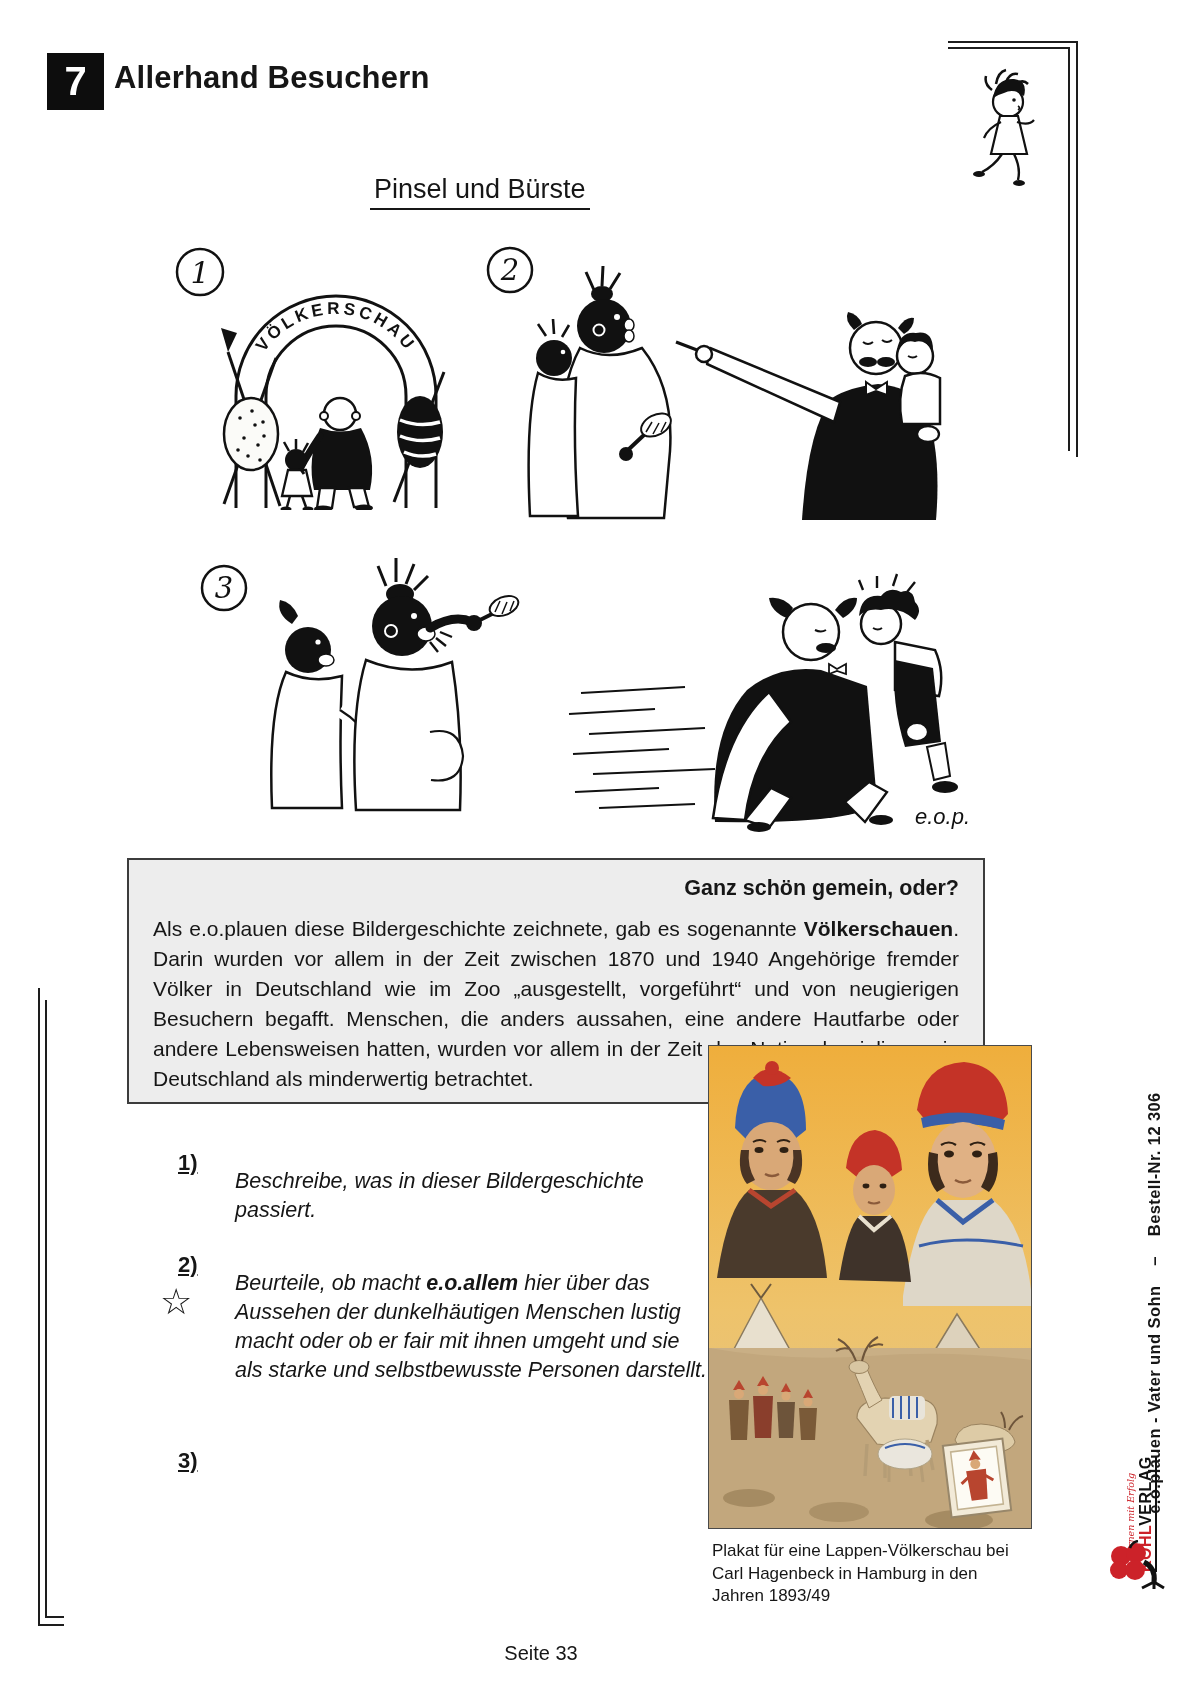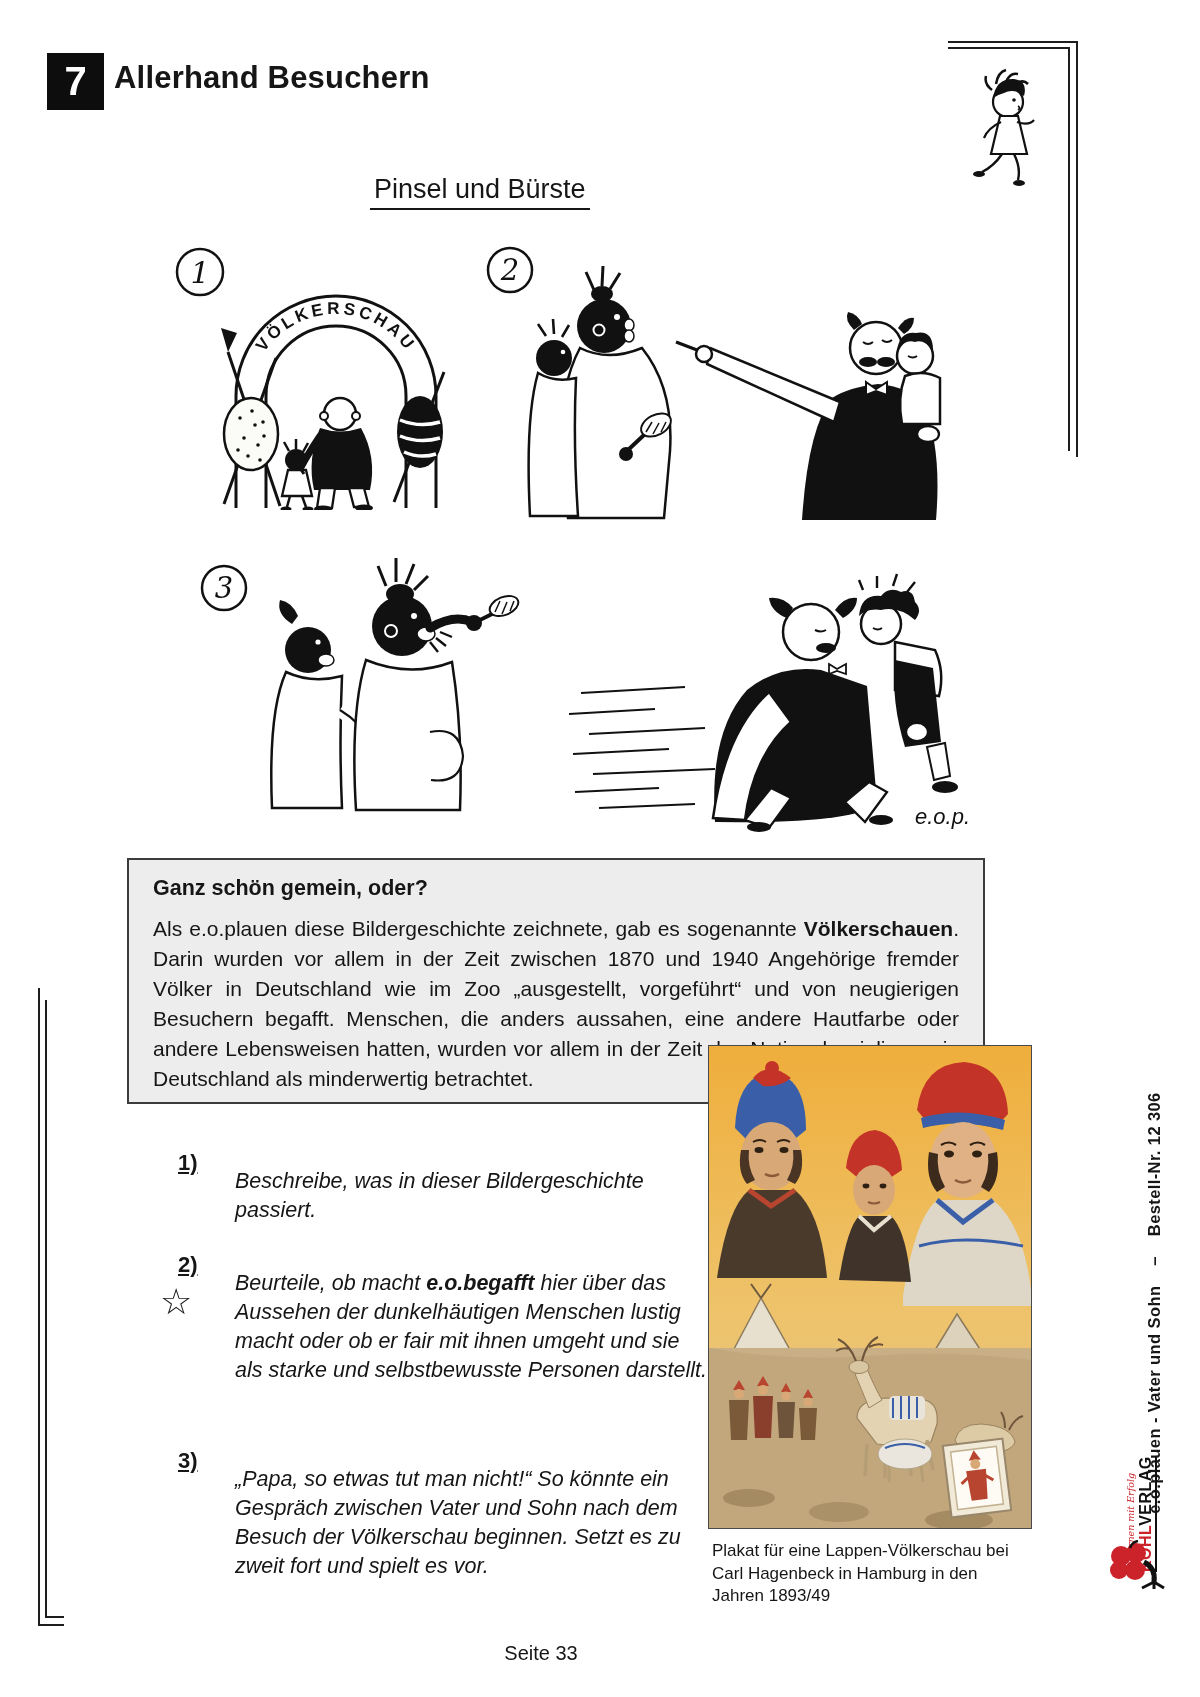--- a/index.html
+++ b/index.html
@@ -28,7 +28,7 @@
   
   .info-box { left:127px; top:858px; width:858px; height:246px; background:#ededed;
               border:2px solid #3c3c3c; padding:16px 24px 0 24px; }
-  .info-box h2 { font-size:21.5px; font-weight:bold; margin-bottom:13px; }
+  .info-box h2 { font-size:21.5px; font-weight:bold; margin-bottom:13px;text-align:right; }
   .info-box p { font-size:21px; line-height:30px; text-align:justify; }
 
   

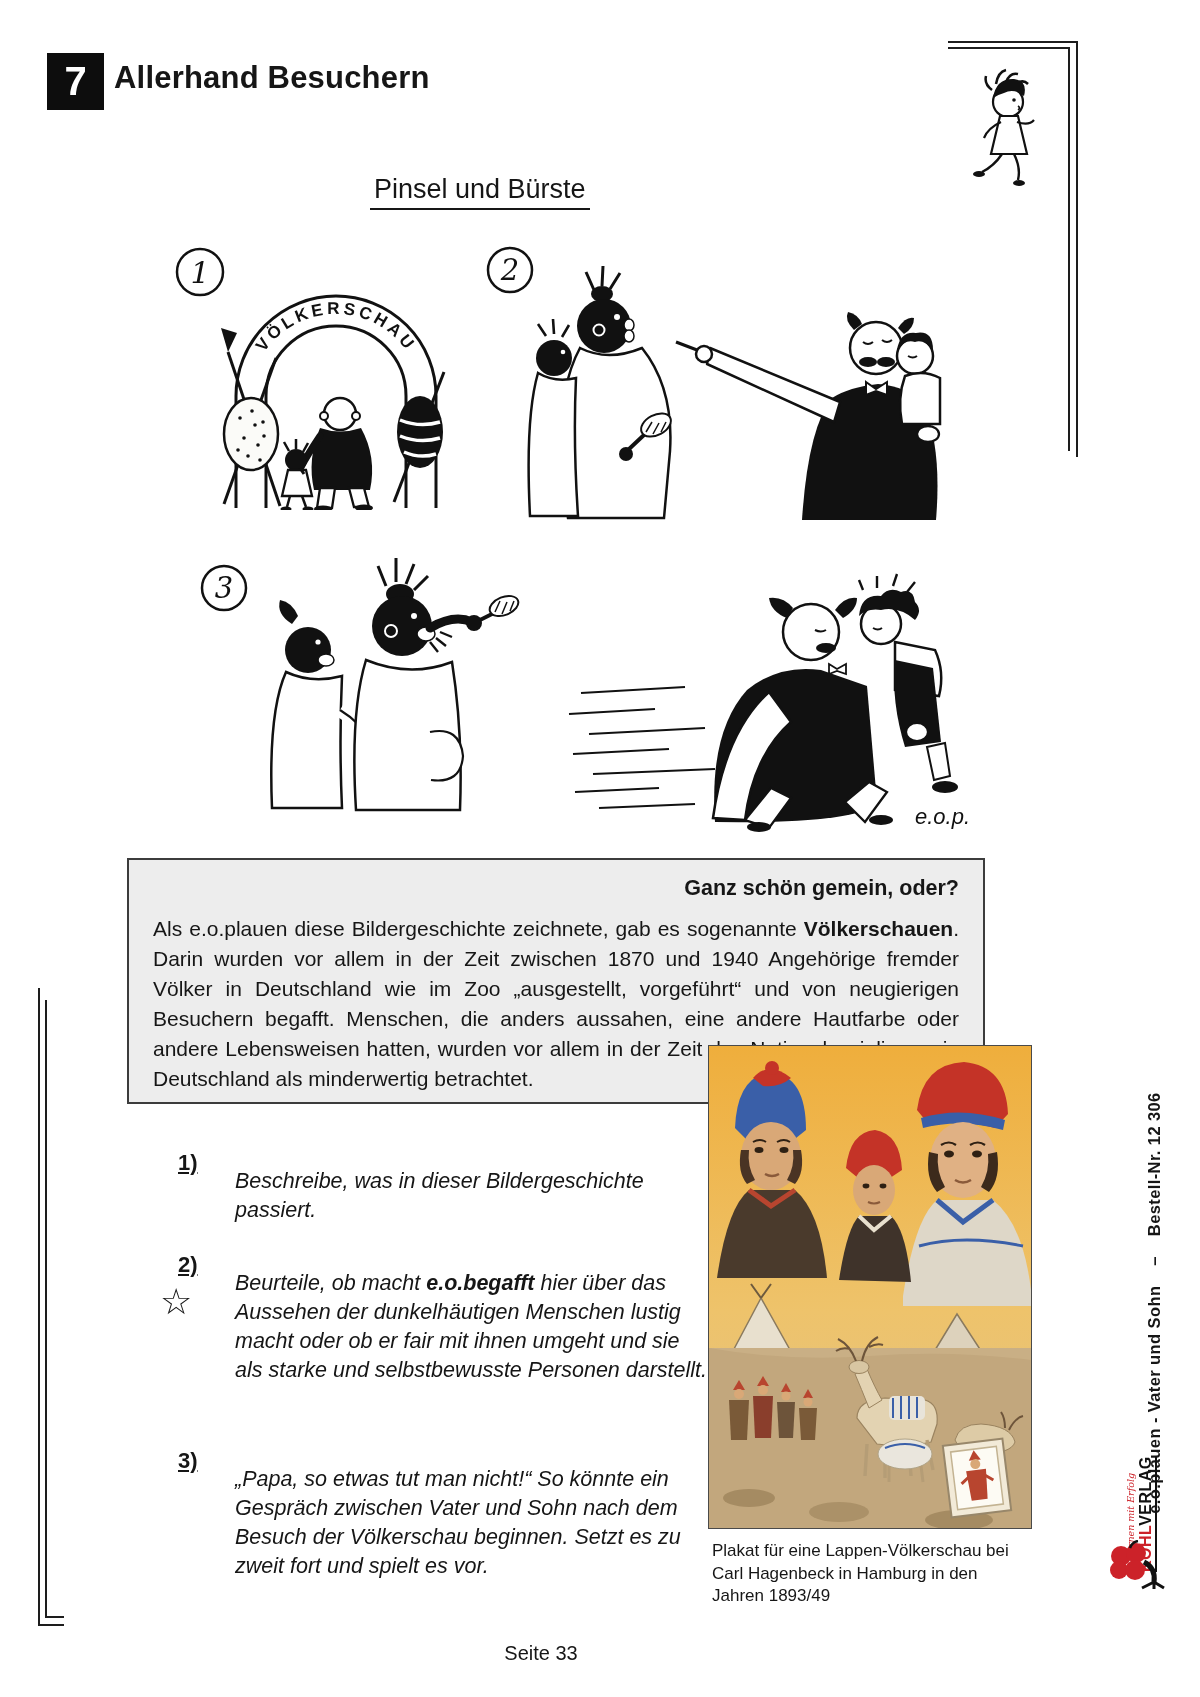--- a/index.html
+++ b/index.html
@@ -269,7 +269,7 @@
 
   <div class="abs task-num" style="left:178px;top:1252px;">2)</div>
   <div class="abs star" style="left:160px;top:1284px;">☆</div>
-  <div class="abs task-text" style="left:235px;top:1250px;"><span>Beurteile, ob macht </span><b>e.o.begafft</b><span> hier über das Aussehen der dunkelhäutigen Menschen lustig macht oder ob er fair mit ihnen umgeht und sie als starke und selbstbewusste Personen darstellt.</span></div>
+  <div class="abs task-text" style="left:235px;top:1250px;"><span>Beurteile, ob macht </span><b>e.o.allem</b><span> hier über das Aussehen der dunkelhäutigen Menschen lustig macht oder ob er fair mit ihnen umgeht und sie als starke und selbstbewusste Personen darstellt.</span></div>
 
   <div class="abs task-num" style="left:178px;top:1448px;">3)</div>
   <div class="abs task-text" style="left:235px;top:1446px;">„Papa, so etwas tut man nicht!“ So könnte ein Gespräch zwischen Vater und Sohn nach dem Besuch der Völkerschau beginnen. Setzt es zu zweit fort und spielt es vor.</div>

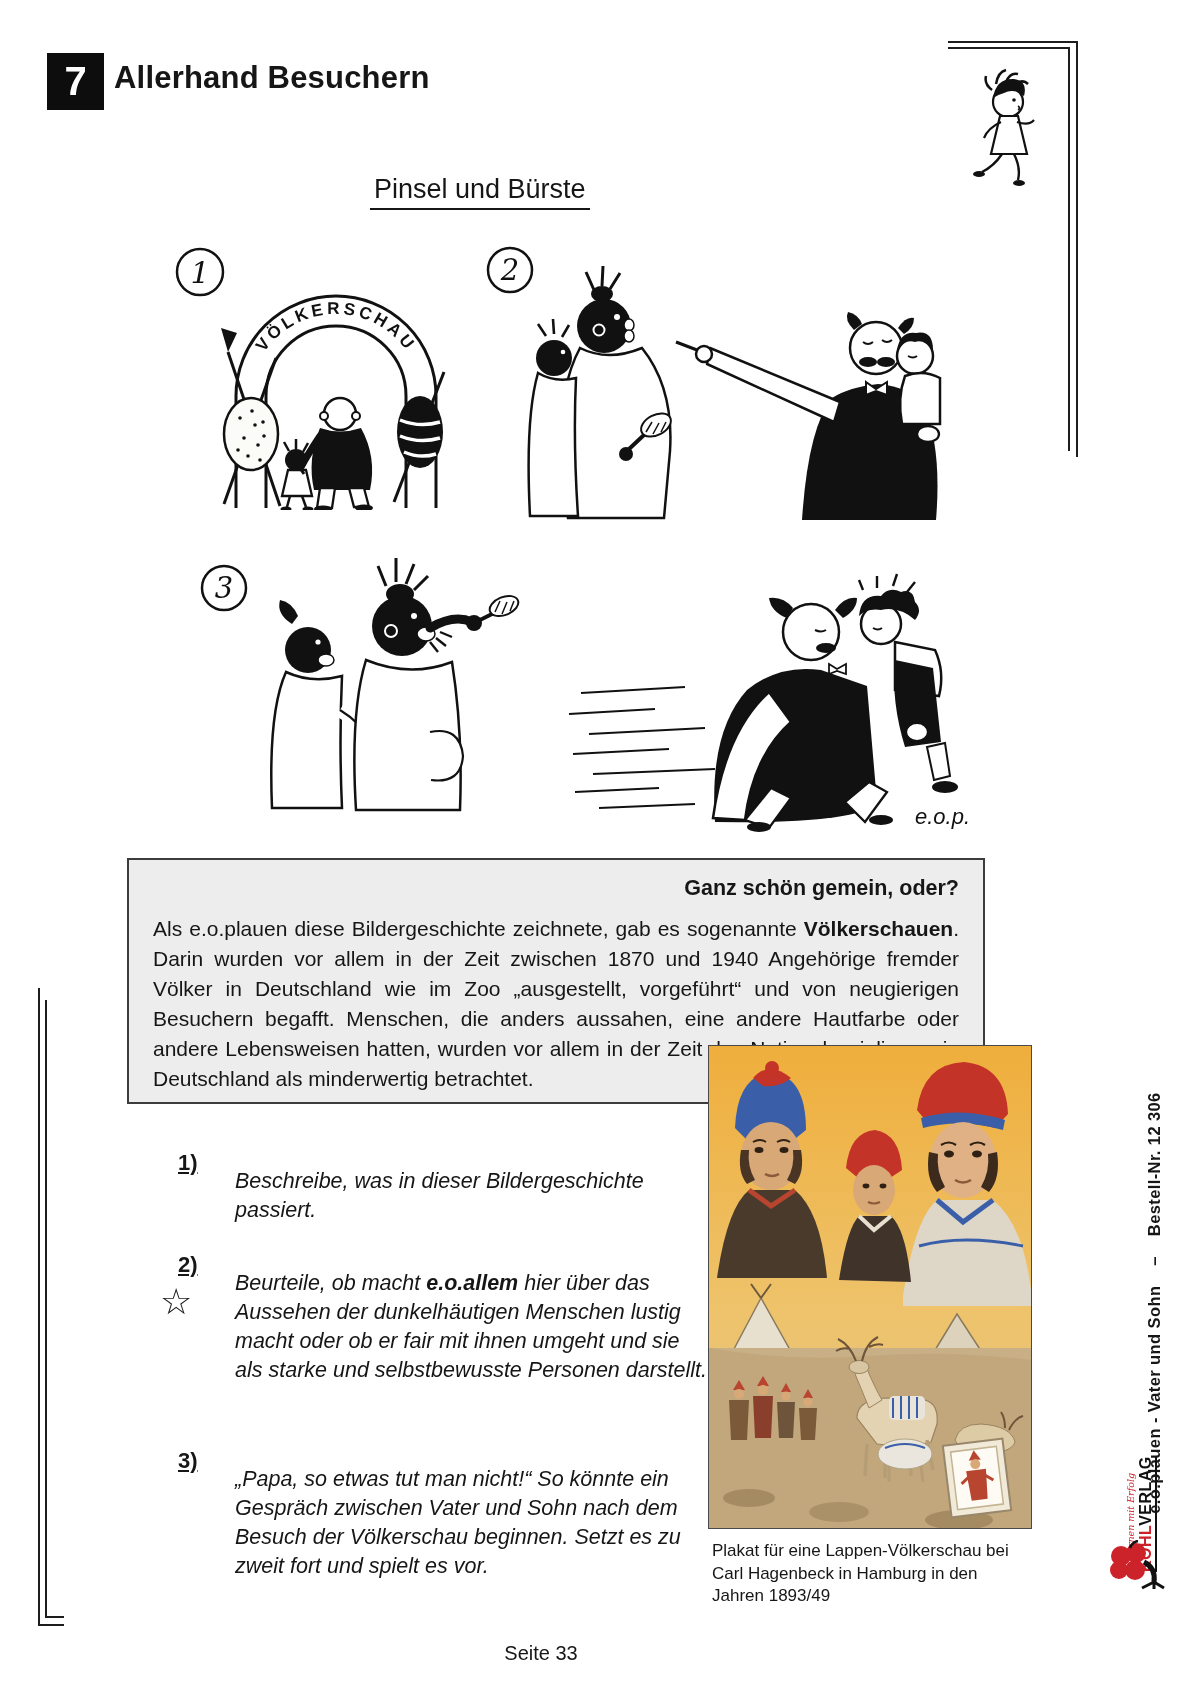--- a/index.html
+++ b/index.html
@@ -272,7 +272,6 @@
   <div class="abs task-text" style="left:235px;top:1250px;"><span>Beurteile, ob macht </span><b>e.o.allem</b><span> hier über das Aussehen der dunkelhäutigen Menschen lustig macht oder ob er fair mit ihnen umgeht und sie als starke und selbstbewusste Personen darstellt.</span></div>
 
   <div class="abs task-num" style="left:178px;top:1448px;">3)</div>
-  <div class="abs task-text" style="left:235px;top:1446px;">„Papa, so etwas tut man nicht!“ So könnte ein Gespräch zwischen Vater und Sohn nach dem Besuch der Völkerschau beginnen. Setzt es zu zweit fort und spielt es vor.</div>
 
   <div class="abs poster-frame">
     <svg width="322" height="482" viewBox="0 0 322 482">

